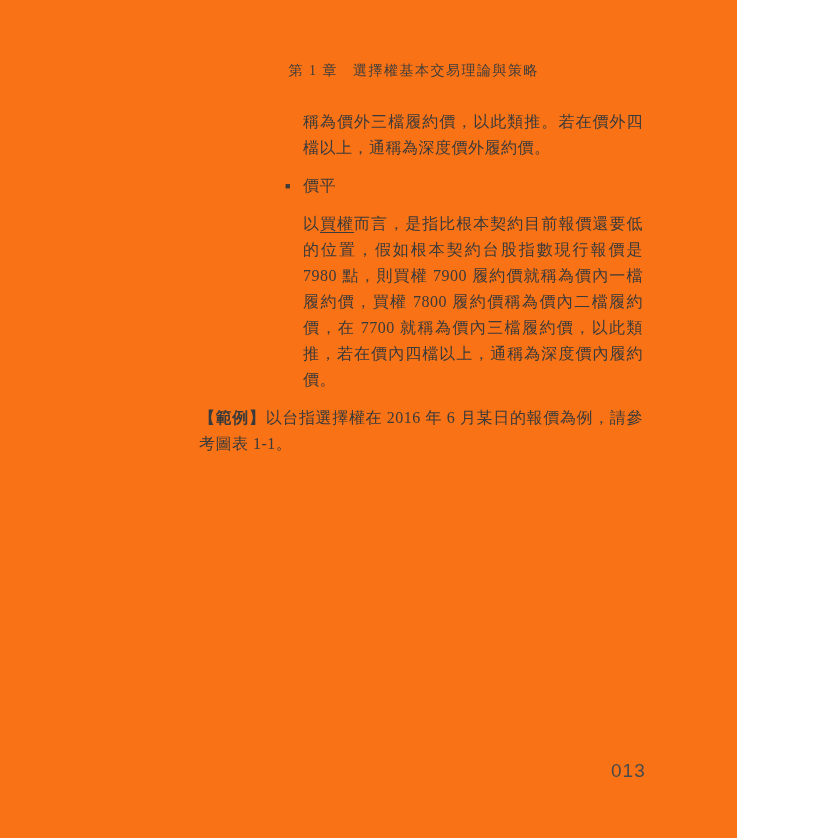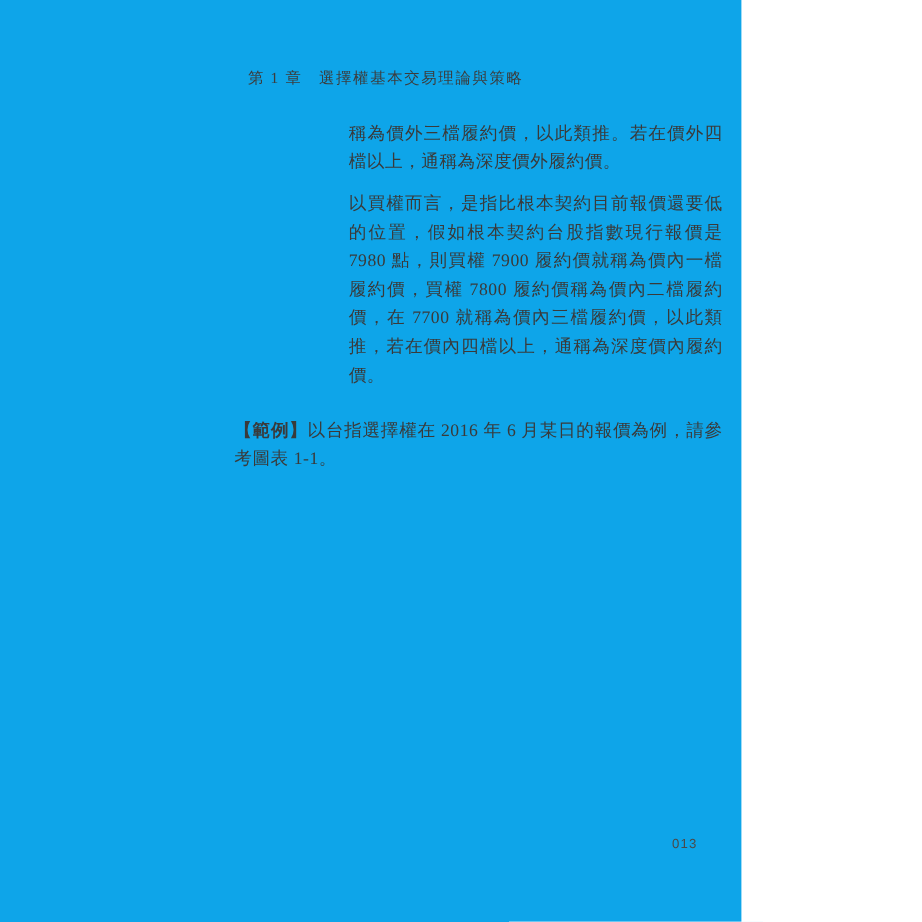--- a/index.html
+++ b/index.html
@@ -9,9 +9,9 @@
   }
   .page {
     position: relative;
-    width: 674px;
+    width: 737px;
     height: 838px;
-    background: #0ea5e9;
+    background: #f97316;
     overflow: hidden;
     color: #3a3a3a;
     font-family: "Liberation Serif", "DejaVu Serif", serif;

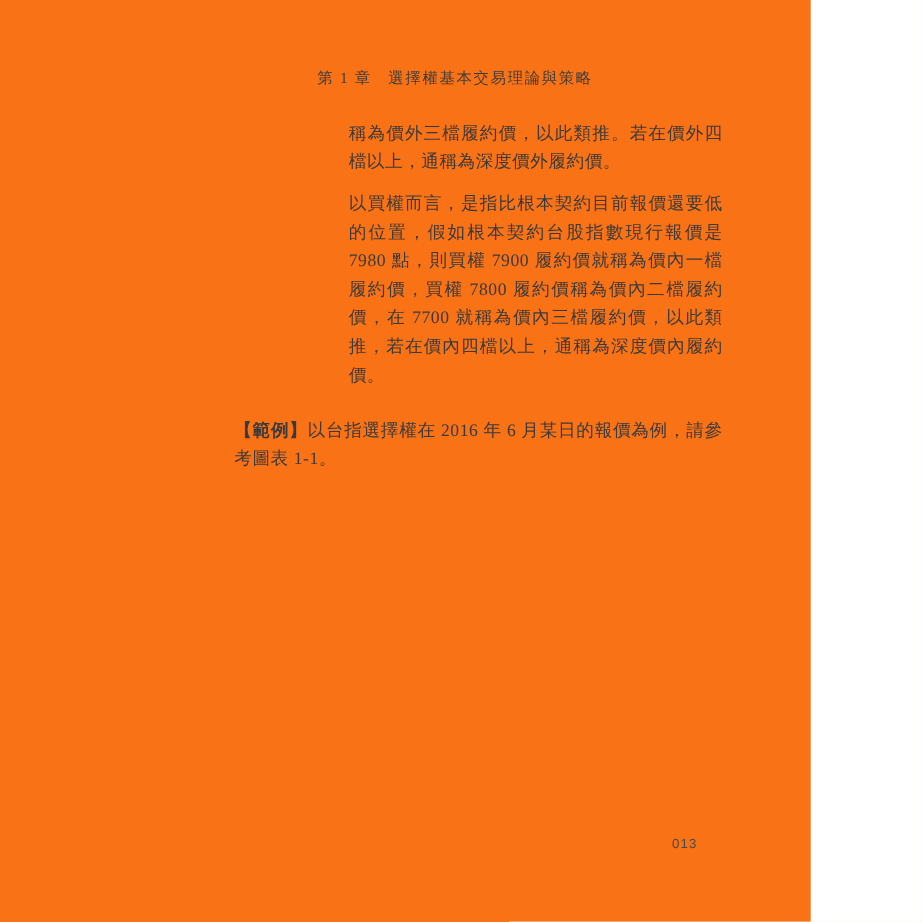--- a/index.html
+++ b/index.html
@@ -31,7 +31,7 @@
   .content {
     position: absolute;
     top: 109px;
-    left: 213px;
+    left: 199px;
     width: 444px;
     font-size: 16px;
     line-height: 26px;

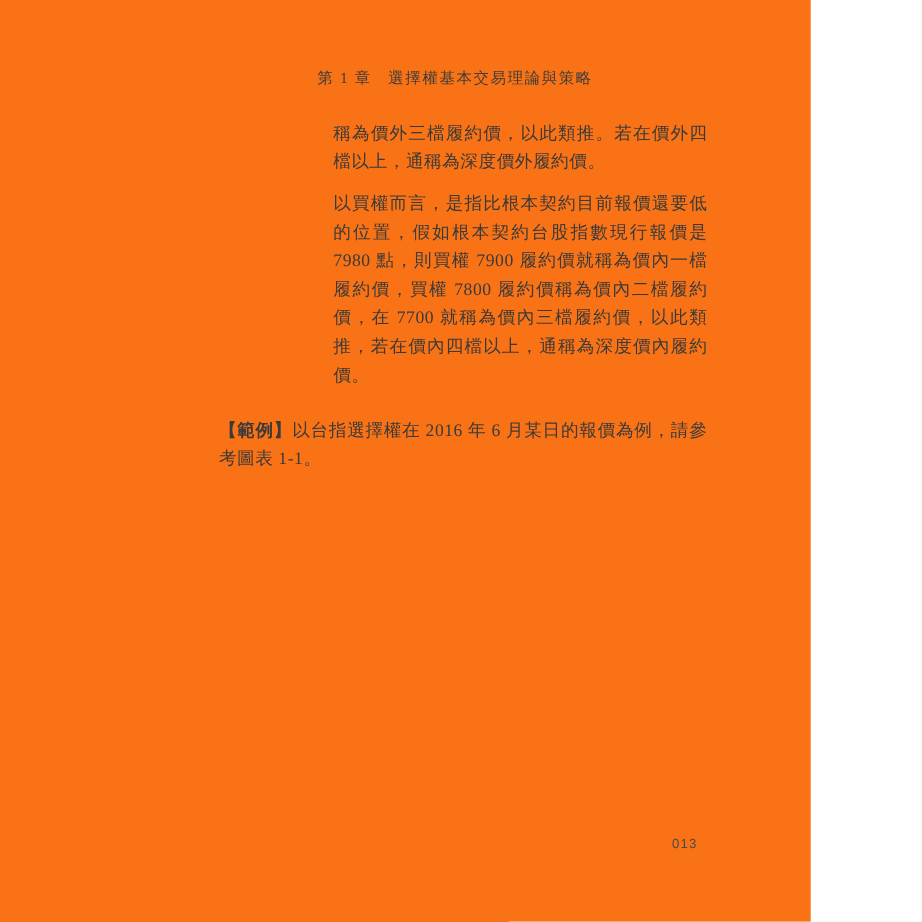--- a/index.html
+++ b/index.html
@@ -96,6 +96,9 @@
     <p class="para hang">稱為價外三檔履約價，以此類推。若在價外四檔以上，通稱為深度價外履約價。</p>
 
     <section class="bullet-item">
+      <div class="bullet-title">
+        <span class="bullet-marker">■</span><span>價平</span>
+      </div>
     </section>
 
     <section class="bullet-item">

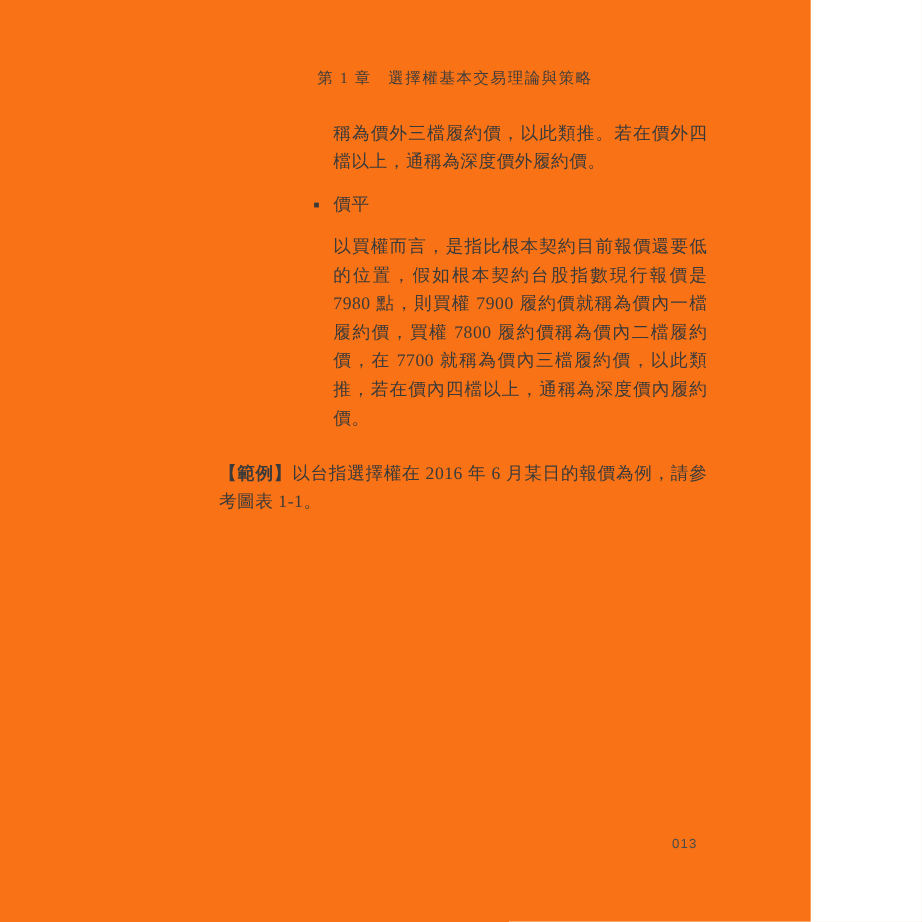--- a/index.html
+++ b/index.html
@@ -64,6 +64,7 @@
     margin-top: 12px;
   }
   .underlined {
+    text-decoration: underline;
     text-underline-offset: 3px;
   }
   .example {

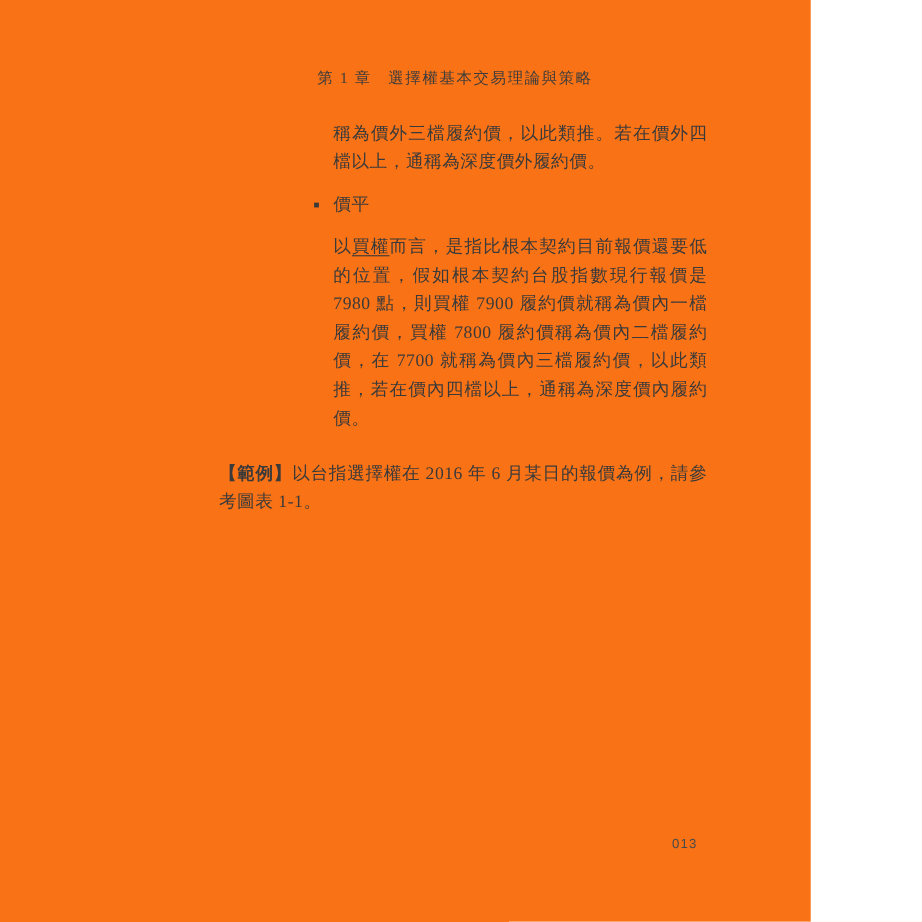--- a/index.html
+++ b/index.html
@@ -68,7 +68,7 @@
     text-underline-offset: 3px;
   }
   .example {
-    margin-top: 24px;
+    margin-top: 12px;
   }
   .example-label {
     font-weight: bold;

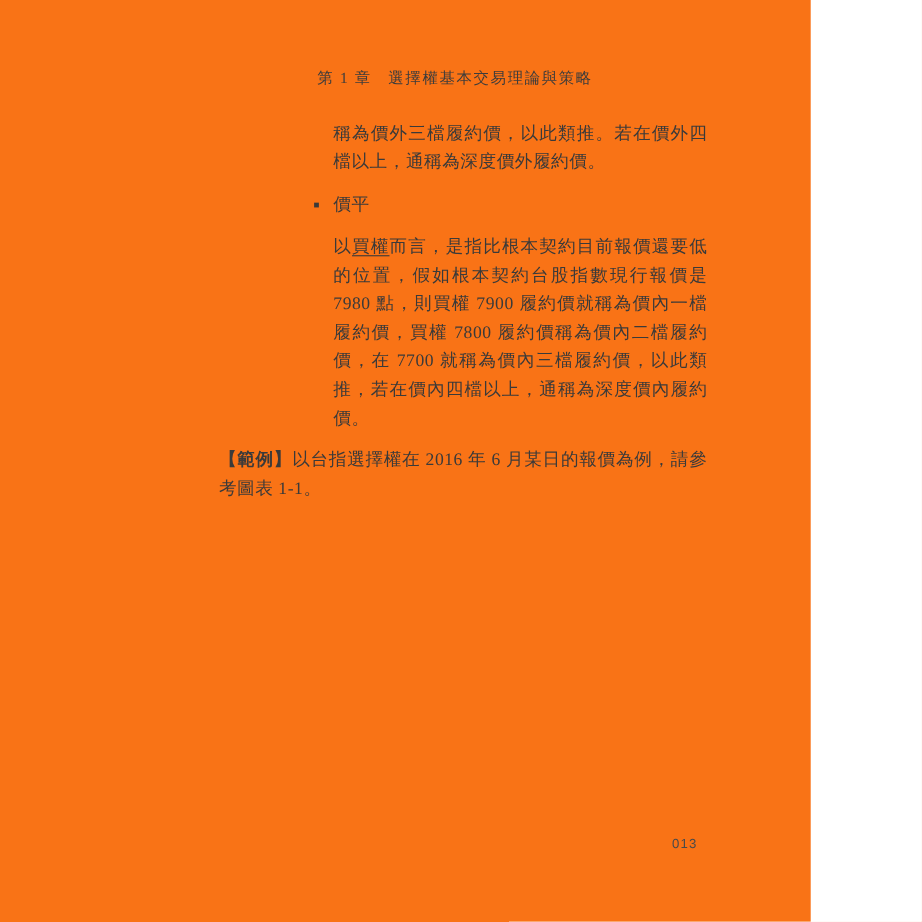--- a/index.html
+++ b/index.html
@@ -77,7 +77,7 @@
     position: absolute;
     top: 760px;
     left: 611px;
-    font-size: 12px;
+    font-size: 19px;
     letter-spacing: 1px;
     color: #4a4a4a;
     font-family: "Liberation Sans", "DejaVu Sans", sans-serif;

